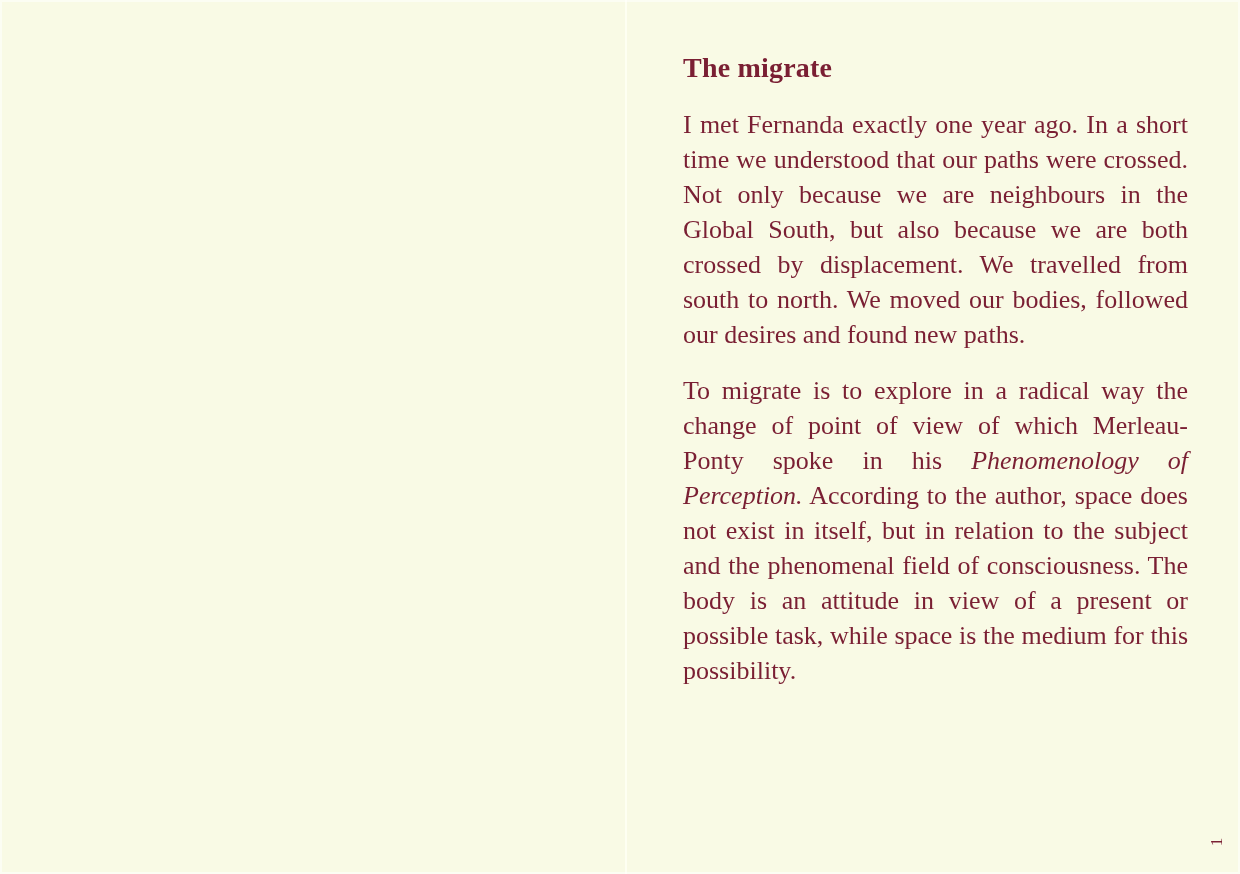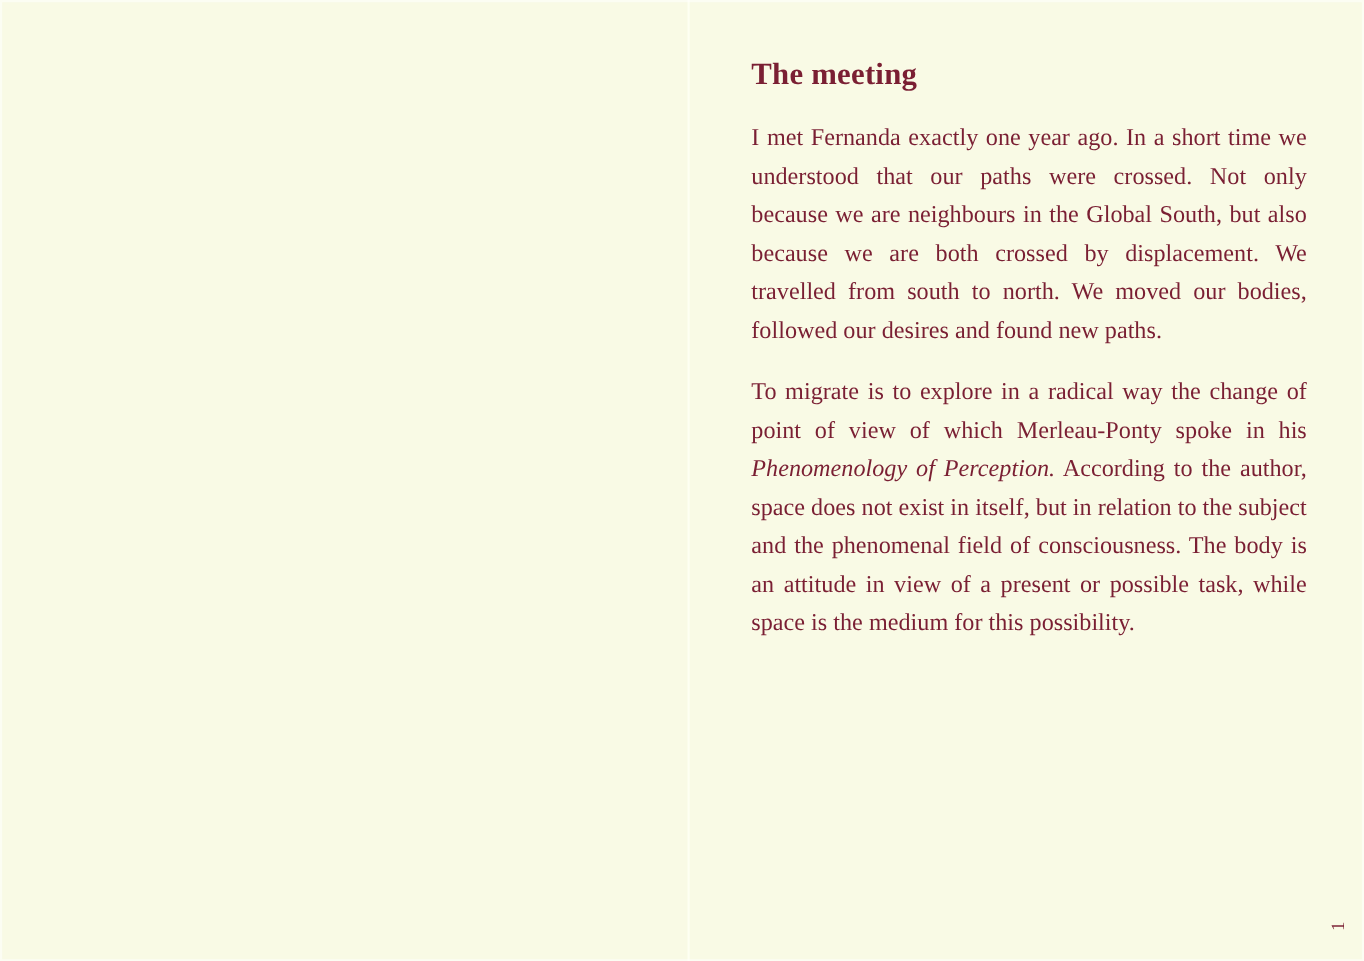--- a/index.html
+++ b/index.html
@@ -92,7 +92,7 @@
   <div class="gutter"></div>
   <div class="page-right">
     <div class="content">
-      <h1 class="heading">The meeting</h1>
+      <h1 class="heading">The migrate</h1>
       <div id="paragraphs">
           <p class="para"><span>I met Fernanda exactly one year ago. In a short time we understood that our paths were crossed. Not only because we are neighbours in the Global South, but also because we are both crossed by displacement. We travelled from south to north. We moved our bodies, followed our desires and found new paths.</span></p>
           <p class="para"><span>To migrate is to explore in a radical way the change of point of view of which Merleau-Ponty spoke in his </span><em>Phenomenology of Perception.</em><span> According to the author, space does not exist in itself, but in relation to the subject and the phenomenal field of consciousness. The body is an attitude in view of a present or possible task, while space is the medium for this possibility.</span></p>

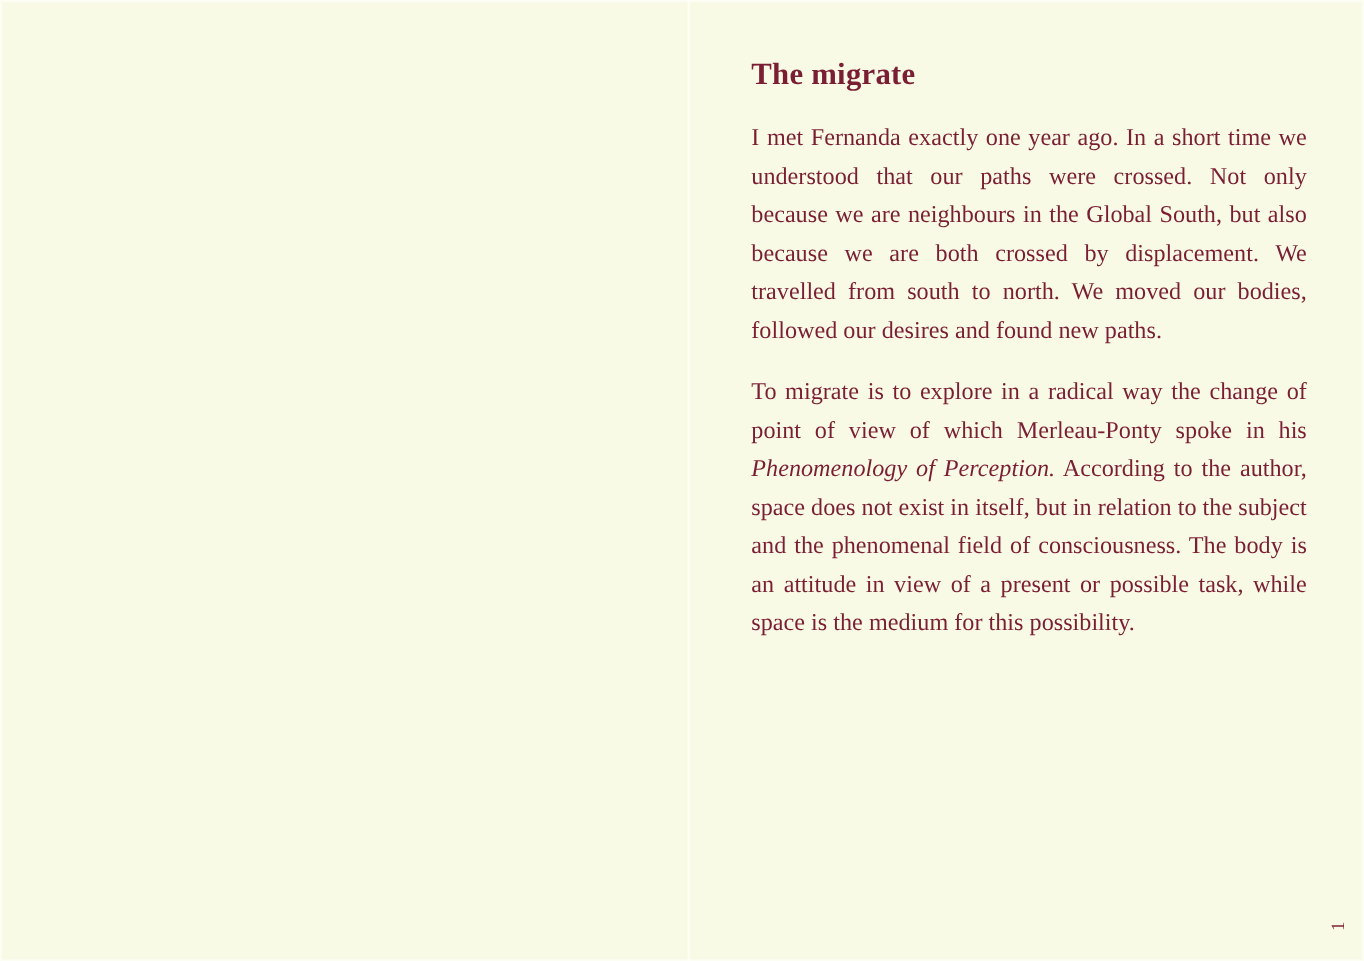--- a/index.html
+++ b/index.html
@@ -61,7 +61,7 @@
   }
   .para {
     margin: 0 0 21px 0;
-    font-size: 22px;
+    font-size: 26px;
     line-height: 35px;
     color: var(--ink);
     text-align: justify;

